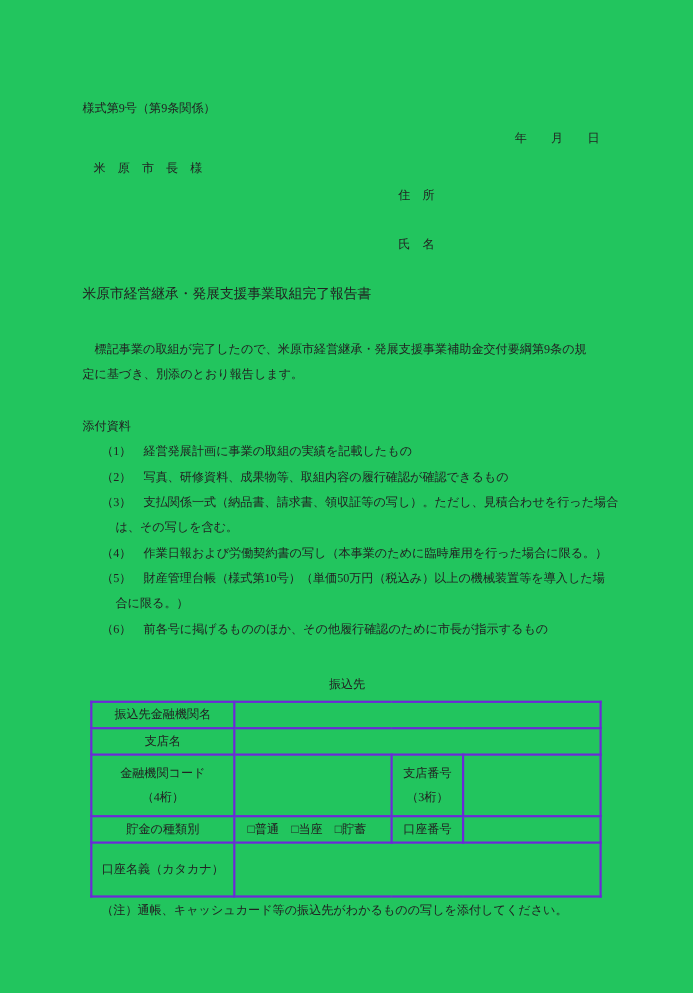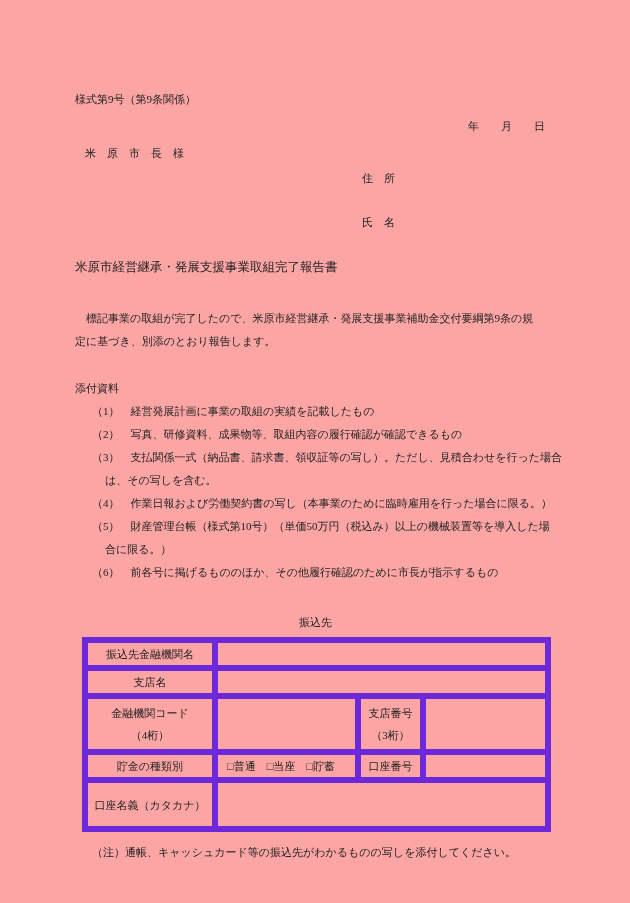--- a/index.html
+++ b/index.html
@@ -21,7 +21,7 @@
     width: 630px;
     height: 903px;
     padding: 88px 74px 0 75px;
-    background: #fca5a5;
+    background: #22c55e;
   }
   .form-number { white-space: pre; }
   .date-line {

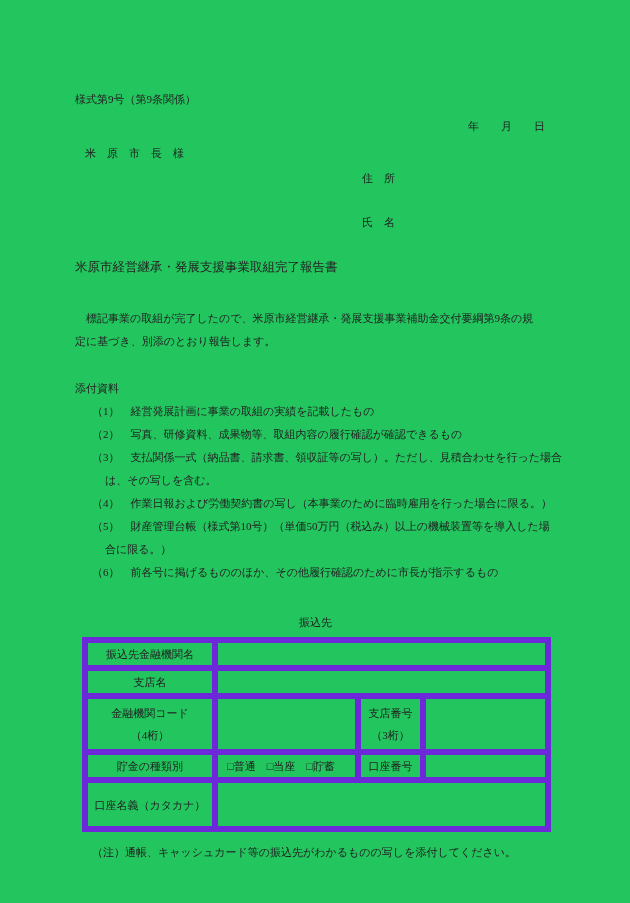--- a/index.html
+++ b/index.html
@@ -69,7 +69,7 @@
     width: 465px;
   }
   table.bank-table td {
-    border: 6px solid #6d28d9;
+    border: 2px solid #6d28d9;
     padding: 0;
     font-size: 11px;
     text-align: center;

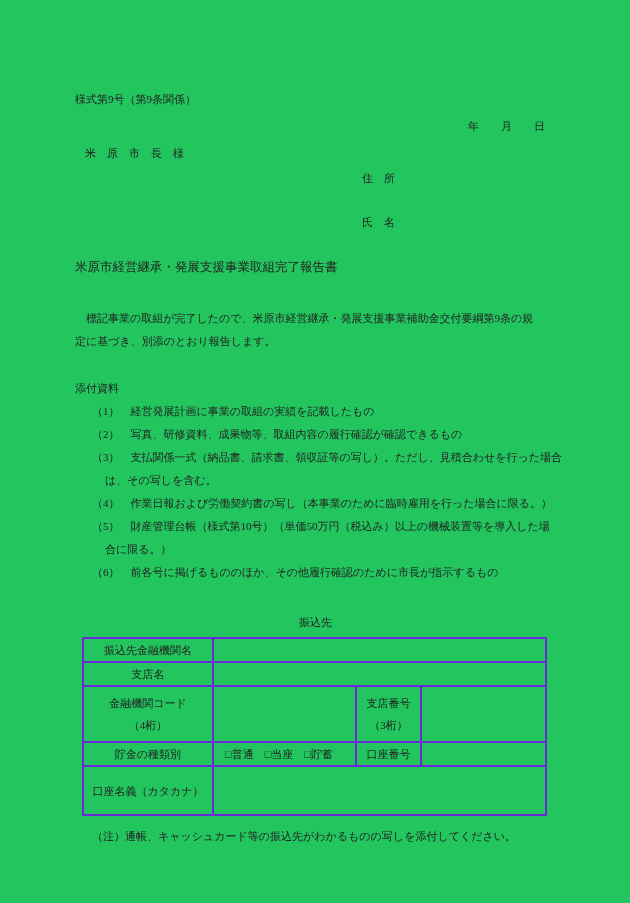--- a/index.html
+++ b/index.html
@@ -90,7 +90,7 @@
   .cb-option { margin-right: 11px; white-space: pre; }
   .cb-box::before { content: "□"; }
   .note {
-    margin-top: 9px;
+    margin-top: 1px;
     padding-left: 17px;
     white-space: pre;
   }

